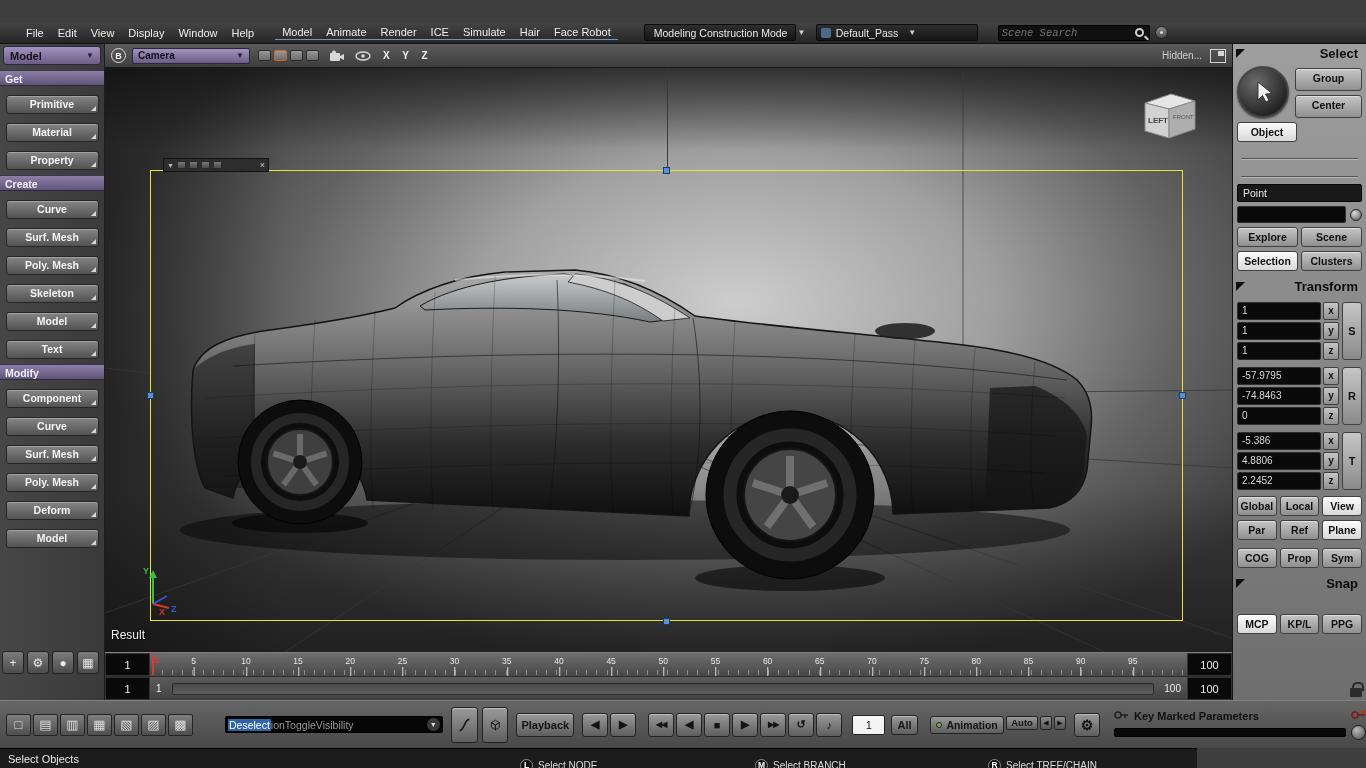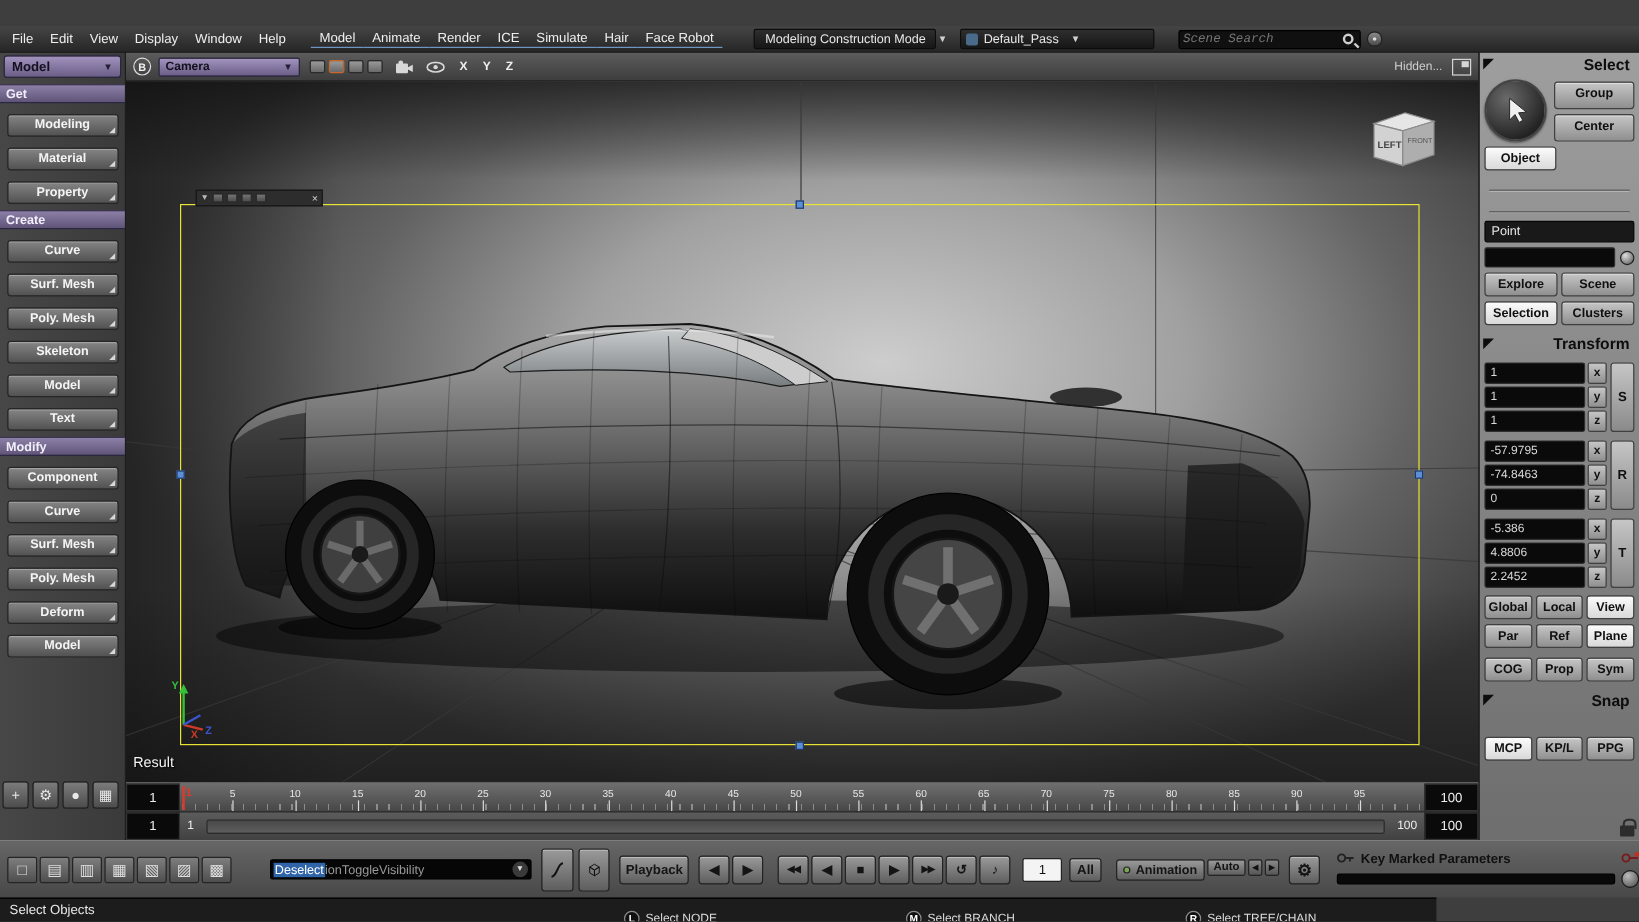--- a/index.html
+++ b/index.html
@@ -29,7 +29,7 @@
 .menu-item{padding:2px 7px;cursor:pointer;white-space:nowrap}
 .menu-item.main{border-bottom:1px solid #6f95c2;padding-bottom:1px;margin-bottom:2px}
 #main-menus{display:flex;margin-left:14px}
-#left-menus{display:flex;margin-left:3px}
+#left-menus{display:flex;margin-left:19px}
 .mb-dd{height:17px;display:flex;align-items:center;background:linear-gradient(#2e2e2e,#161616);
   border:1px solid #0c0c0c;border-radius:2px;padding:0 4px;cursor:pointer;white-space:nowrap}
 .mb-dd .dd-ico{width:10px;height:10px;border-radius:2px;margin-right:5px}

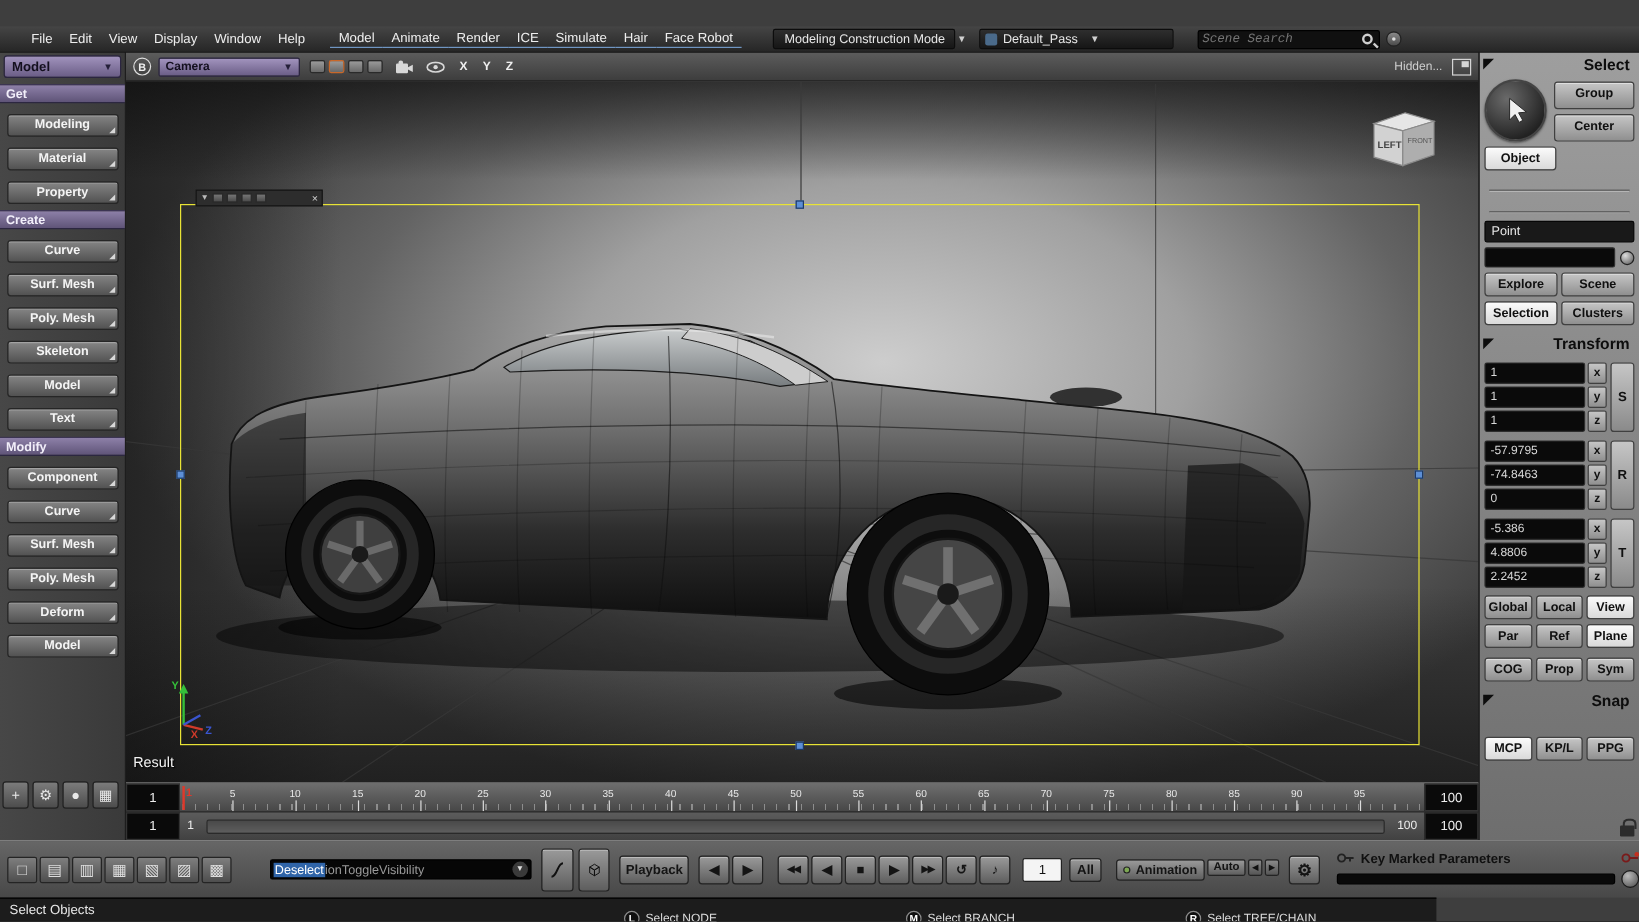--- a/index.html
+++ b/index.html
@@ -236,7 +236,7 @@
     </div>
     <div id="lp-sections">
         <div class="lp-header">Get</div>
-        <div class="lp-btn">Modeling</div>
+        <div class="lp-btn">Primitive</div>
         <div class="lp-btn">Material</div>
         <div class="lp-btn">Property</div>
         <div class="lp-header">Create</div>

